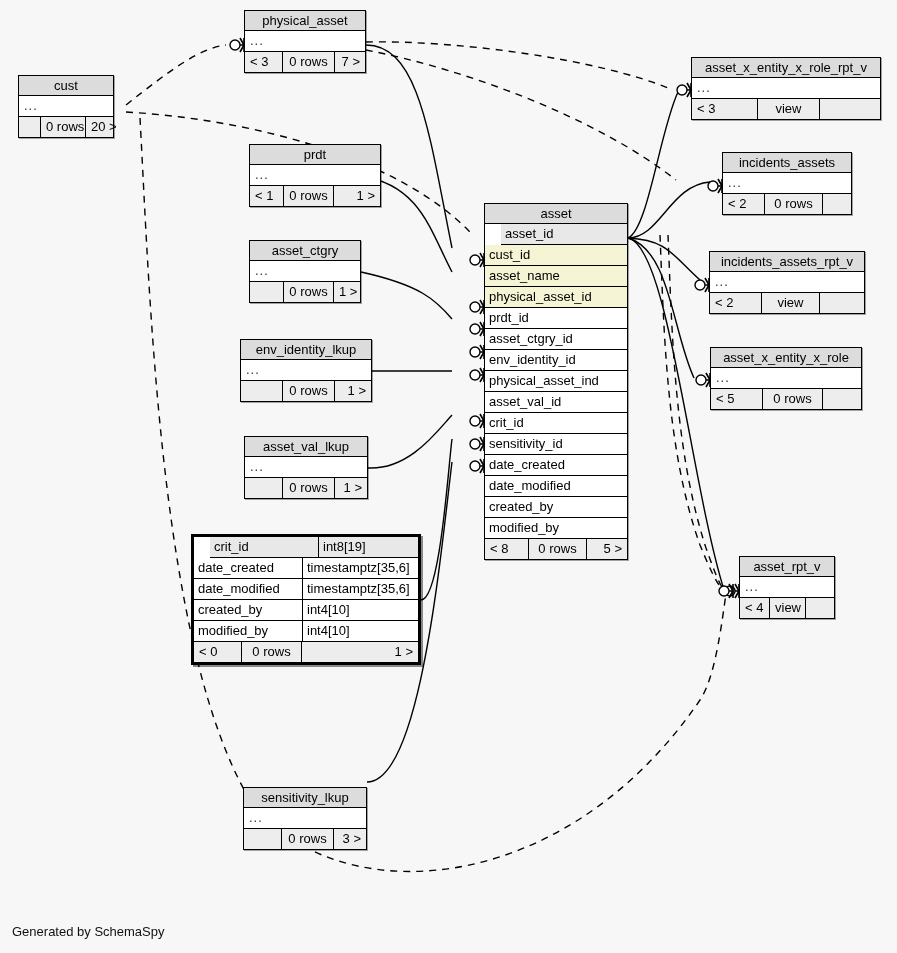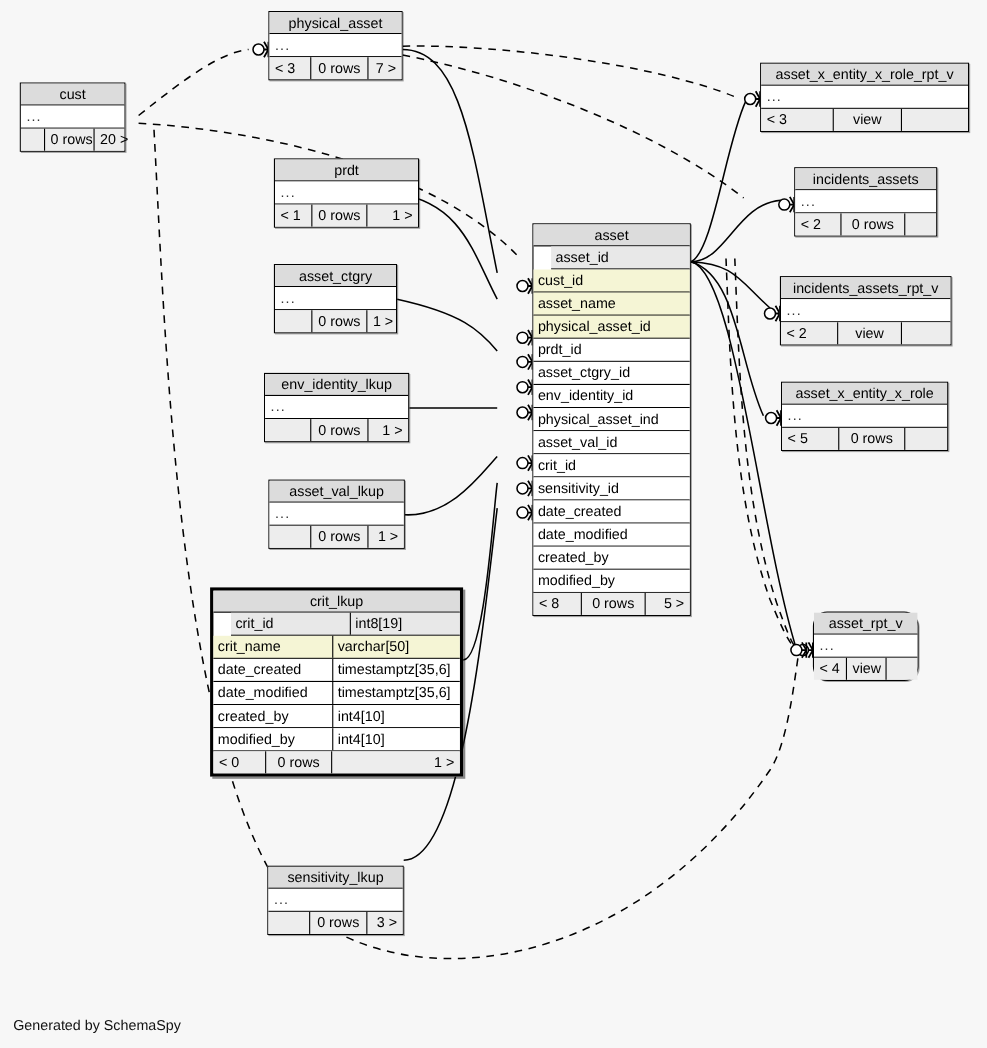--- a/index.html
+++ b/index.html
@@ -197,7 +197,6 @@
   </div>
 
   <div class="tbl focus" style="left: 191px; top: 534px; width: 230px;">
-    <div class="title">crit_lkup</div>
     <div class="cols" style="border-bottom: 1px solid rgb(0, 0, 0);">
         <div class="row pk">
           <div class="cname" style="flex: 0 0 100px;">crit_id</div>

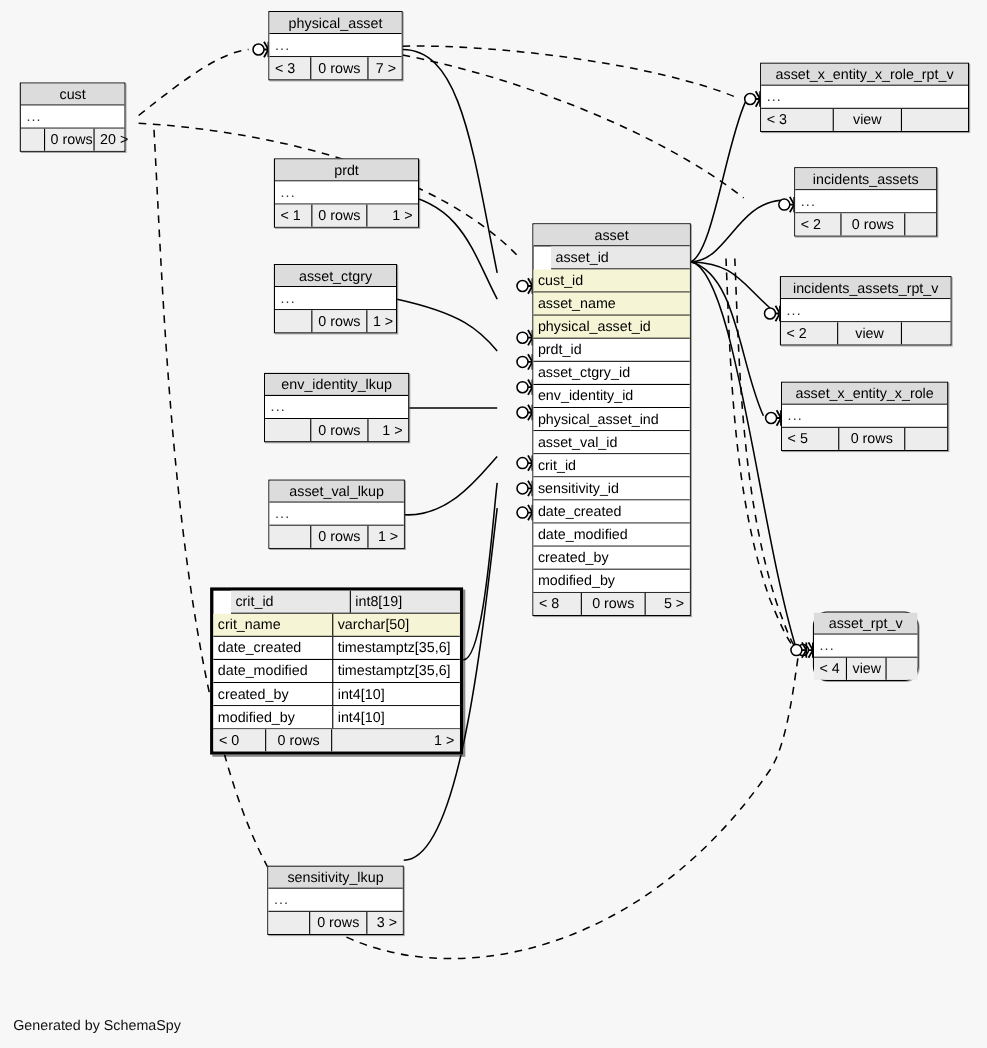--- a/index.html
+++ b/index.html
@@ -202,10 +202,6 @@
           <div class="cname" style="flex: 0 0 100px;">crit_id</div>
           <div class="ctype" style="flex: 1 1 auto;">int8[19]</div>
         </div>
-        <div class="row fkhl">
-          <div class="cname" style="flex: 0 0 100px;">crit_name</div>
-          <div class="ctype" style="flex: 1 1 auto;">varchar[50]</div>
-        </div>
         <div class="row">
           <div class="cname" style="flex: 0 0 100px;">date_created</div>
           <div class="ctype" style="flex: 1 1 auto;">timestamptz[35,6]</div>

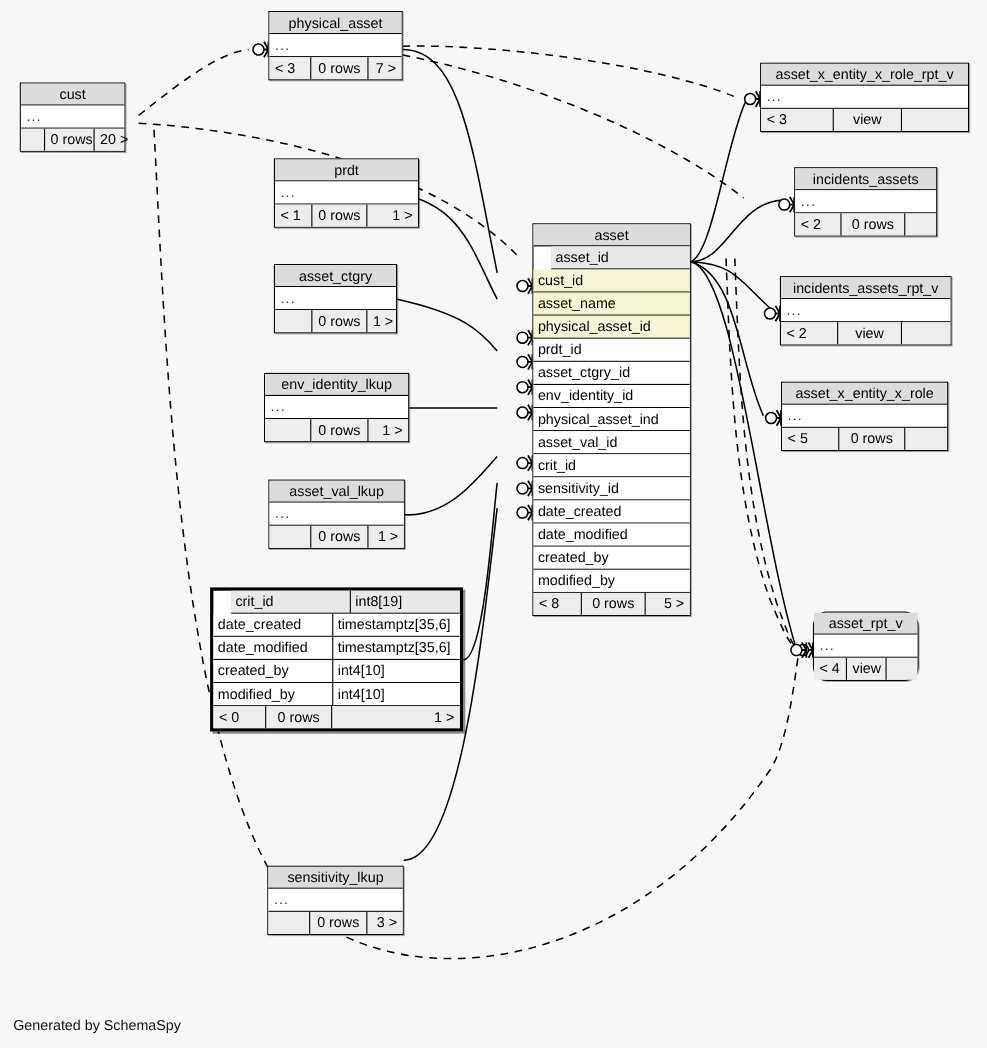--- a/index.html
+++ b/index.html
@@ -322,7 +322,7 @@
     </div>
   </div>
 
-  <div class="tbl" style="left: 739px; top: 556px; width: 96px; border-radius: 13px;">
+  <div class="tbl" style="left: 739px; top: 556px; width: 96px;">
     <div class="title">asset_rpt_v</div>
     <div class="ellipsis">...</div>
     <div class="foot">

